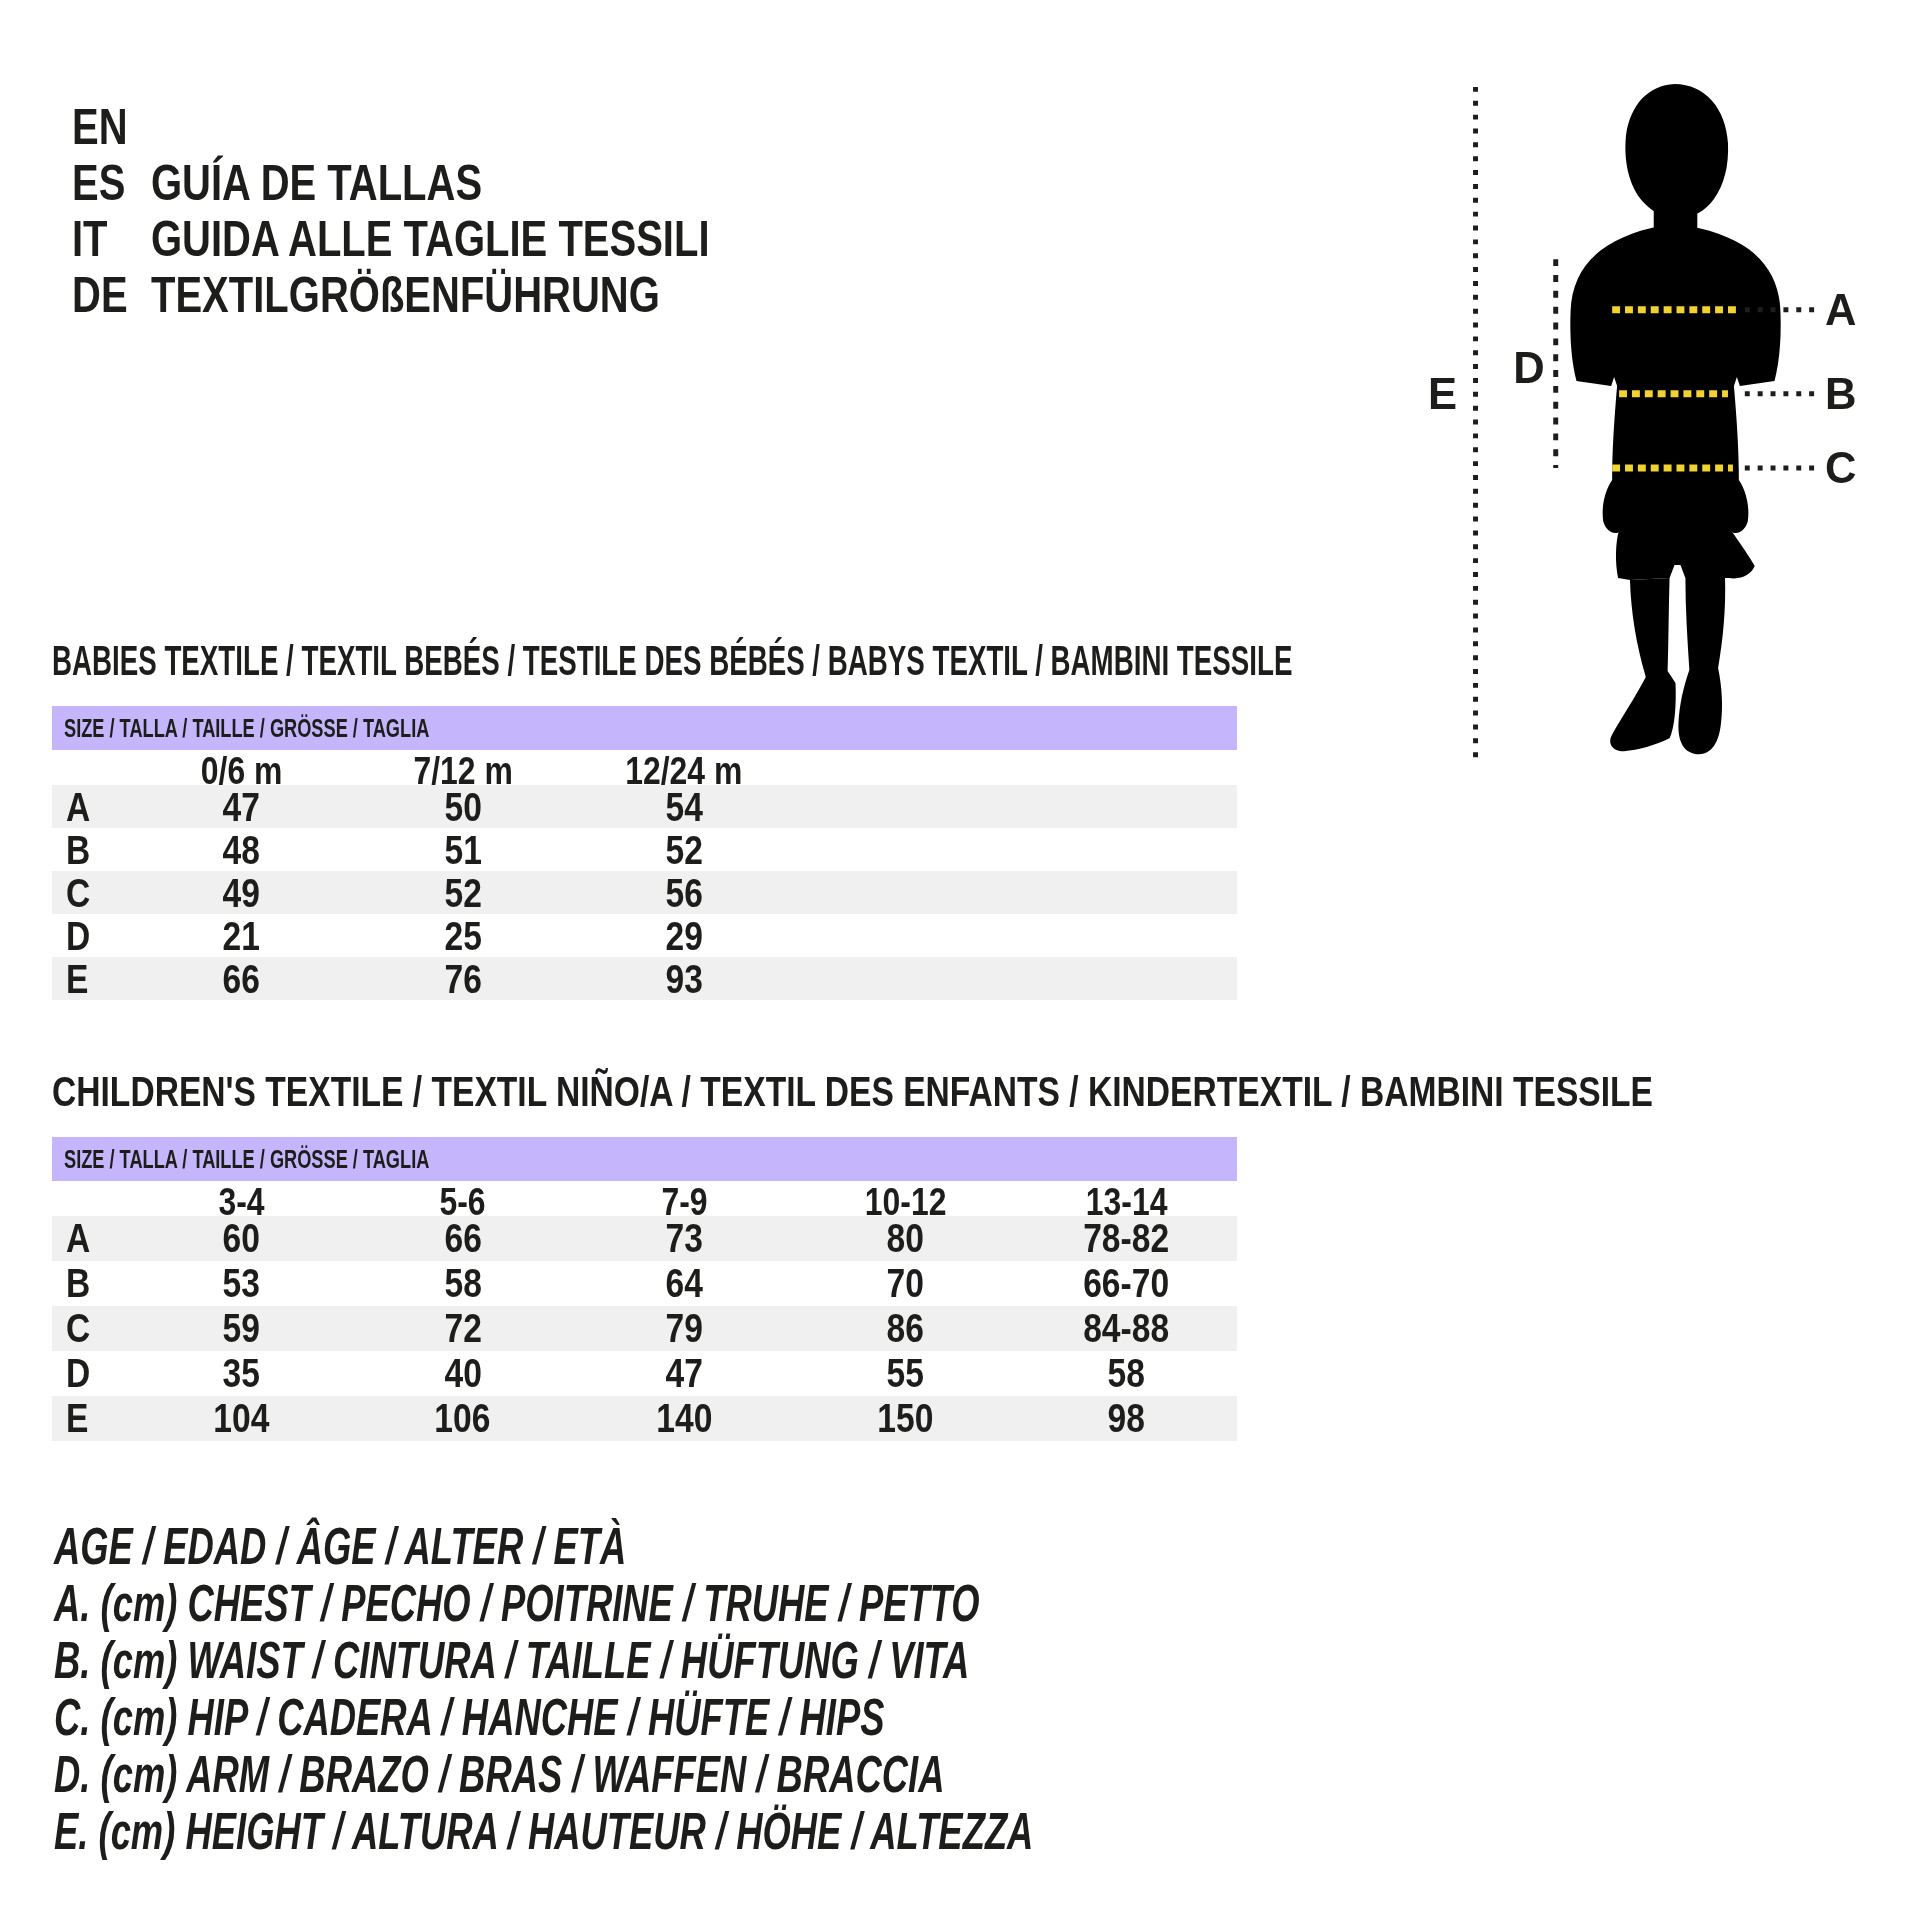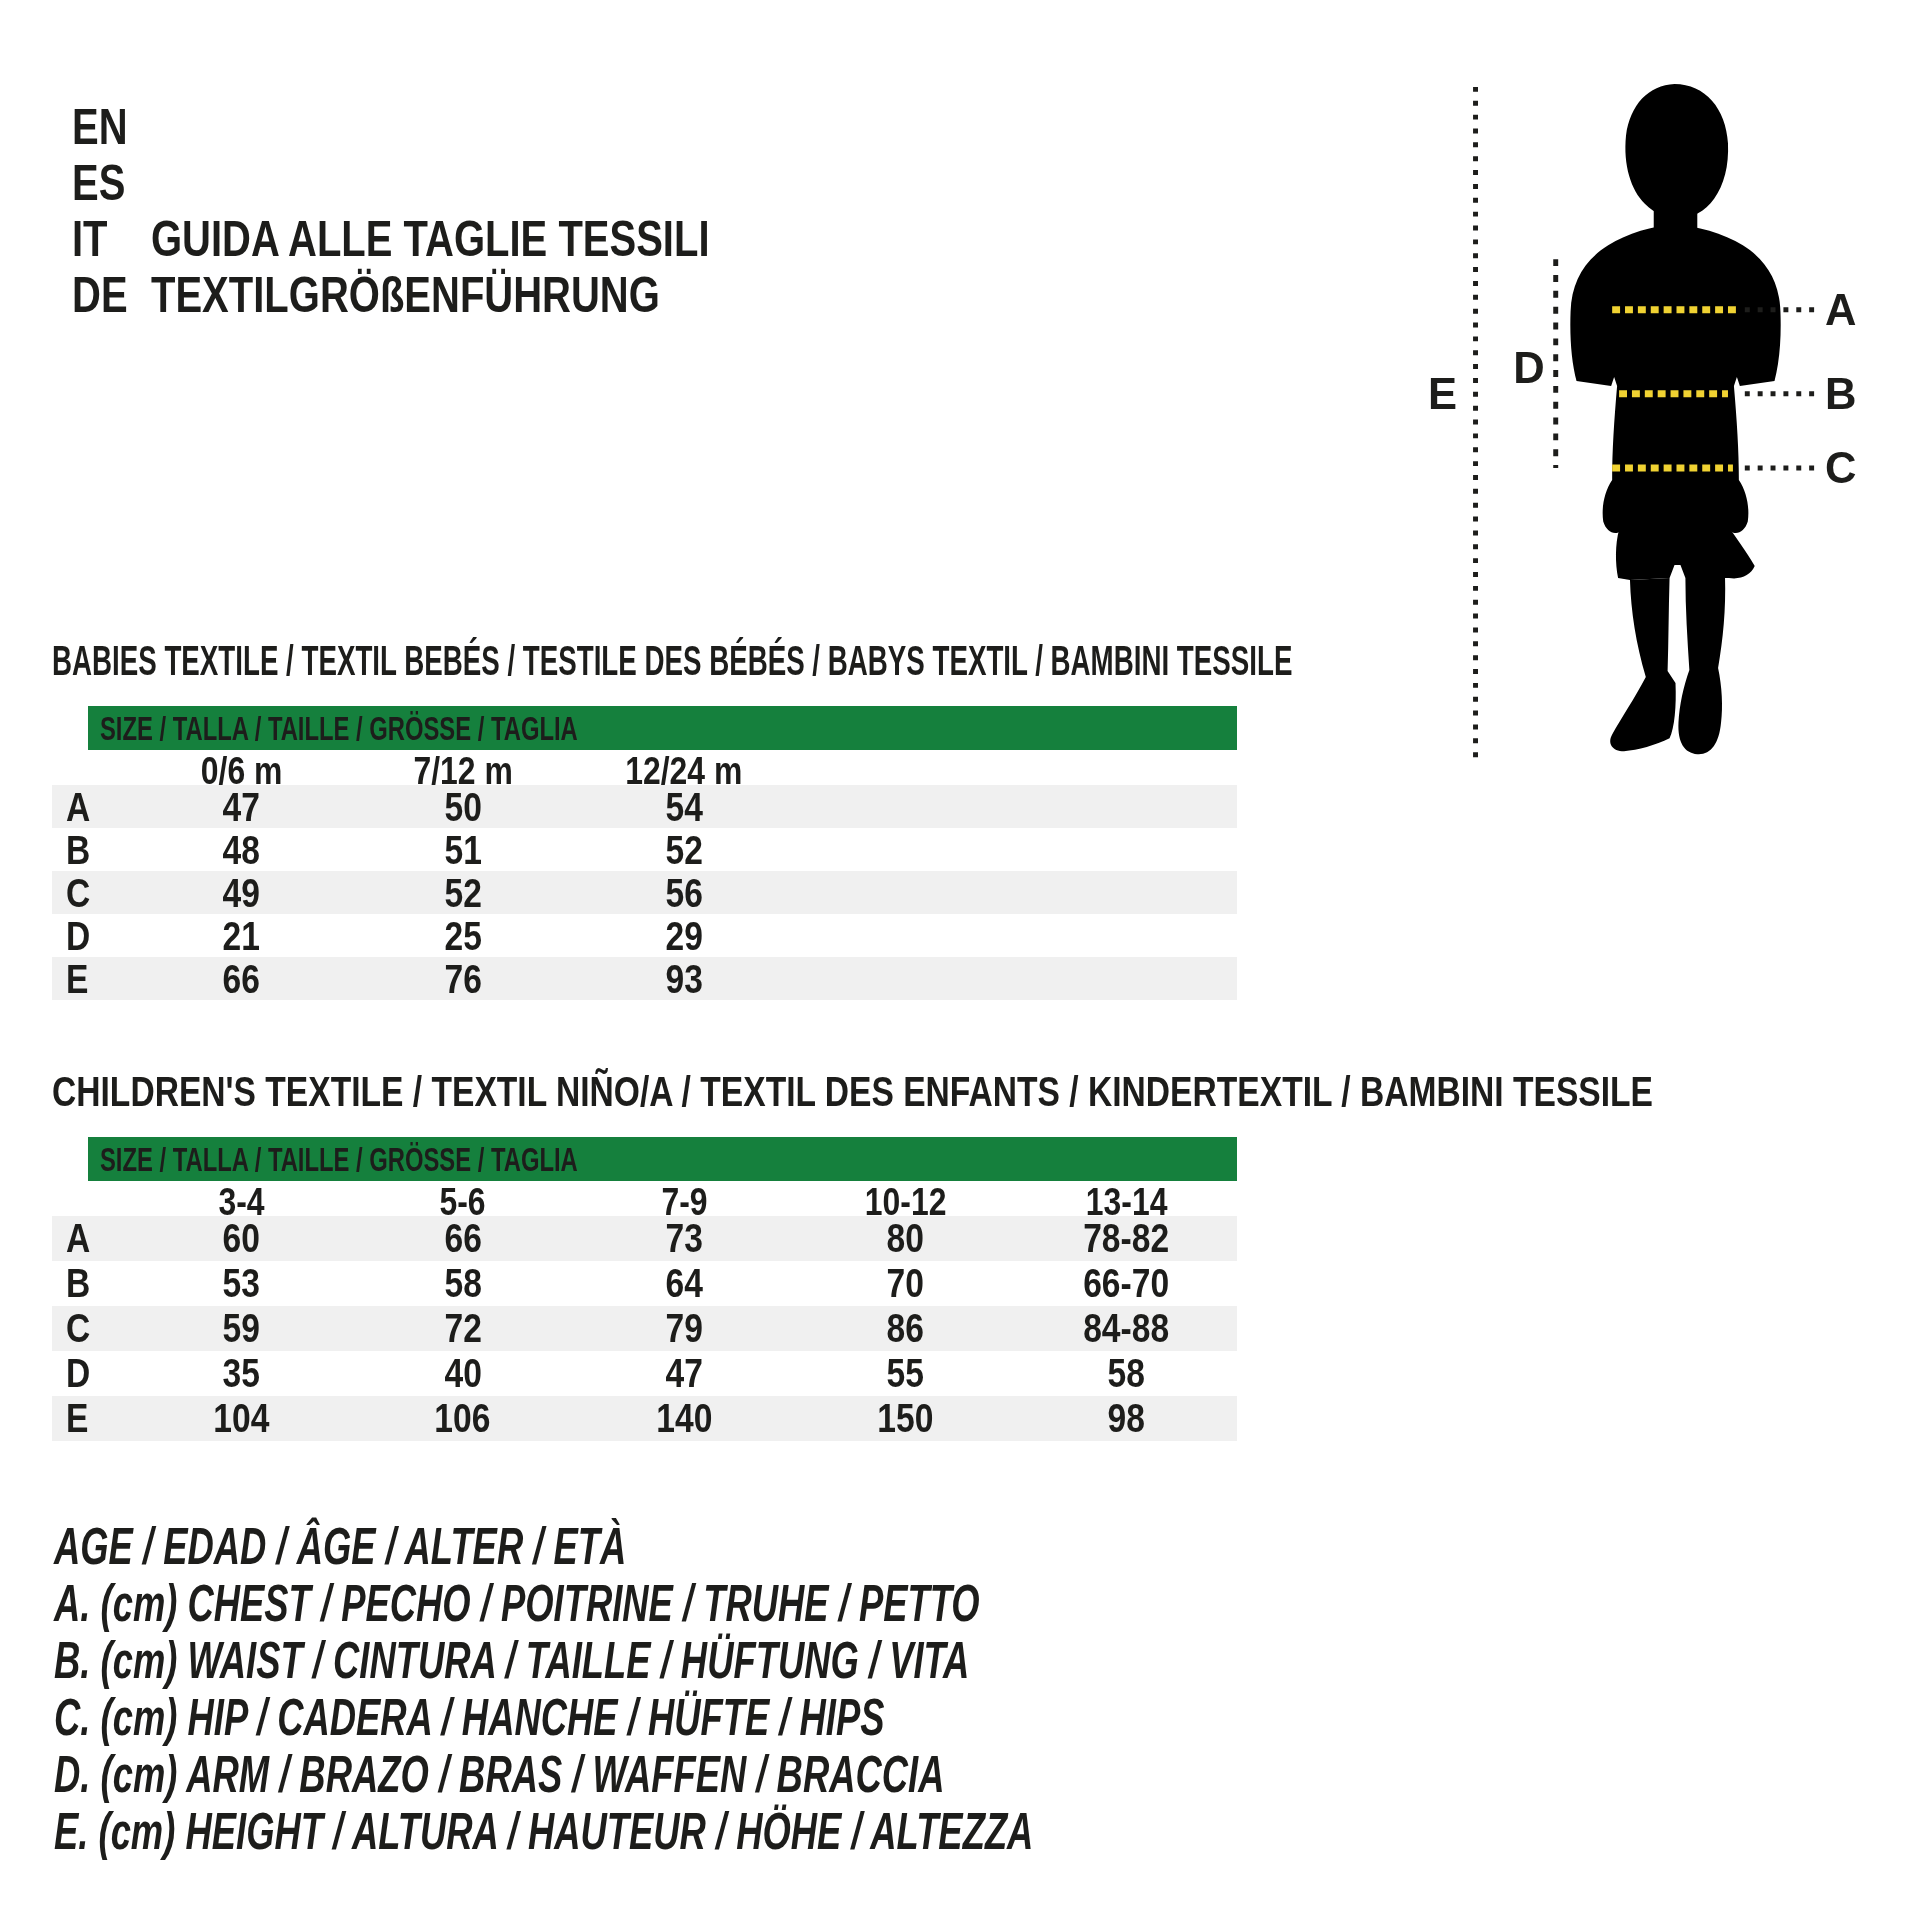--- a/index.html
+++ b/index.html
@@ -47,6 +47,7 @@
     </div>
     <div class="lang-row">
       <span class="lang-code"><span class="sq" style="--sx:.8">ES</span></span>
+      <span><span class="sq" style="--sx:.8">GUÍA DE TALLAS</span></span>
     </div>
     <div class="lang-row">
       <span class="lang-code"><span class="sq" style="--sx:.8">IT</span></span>

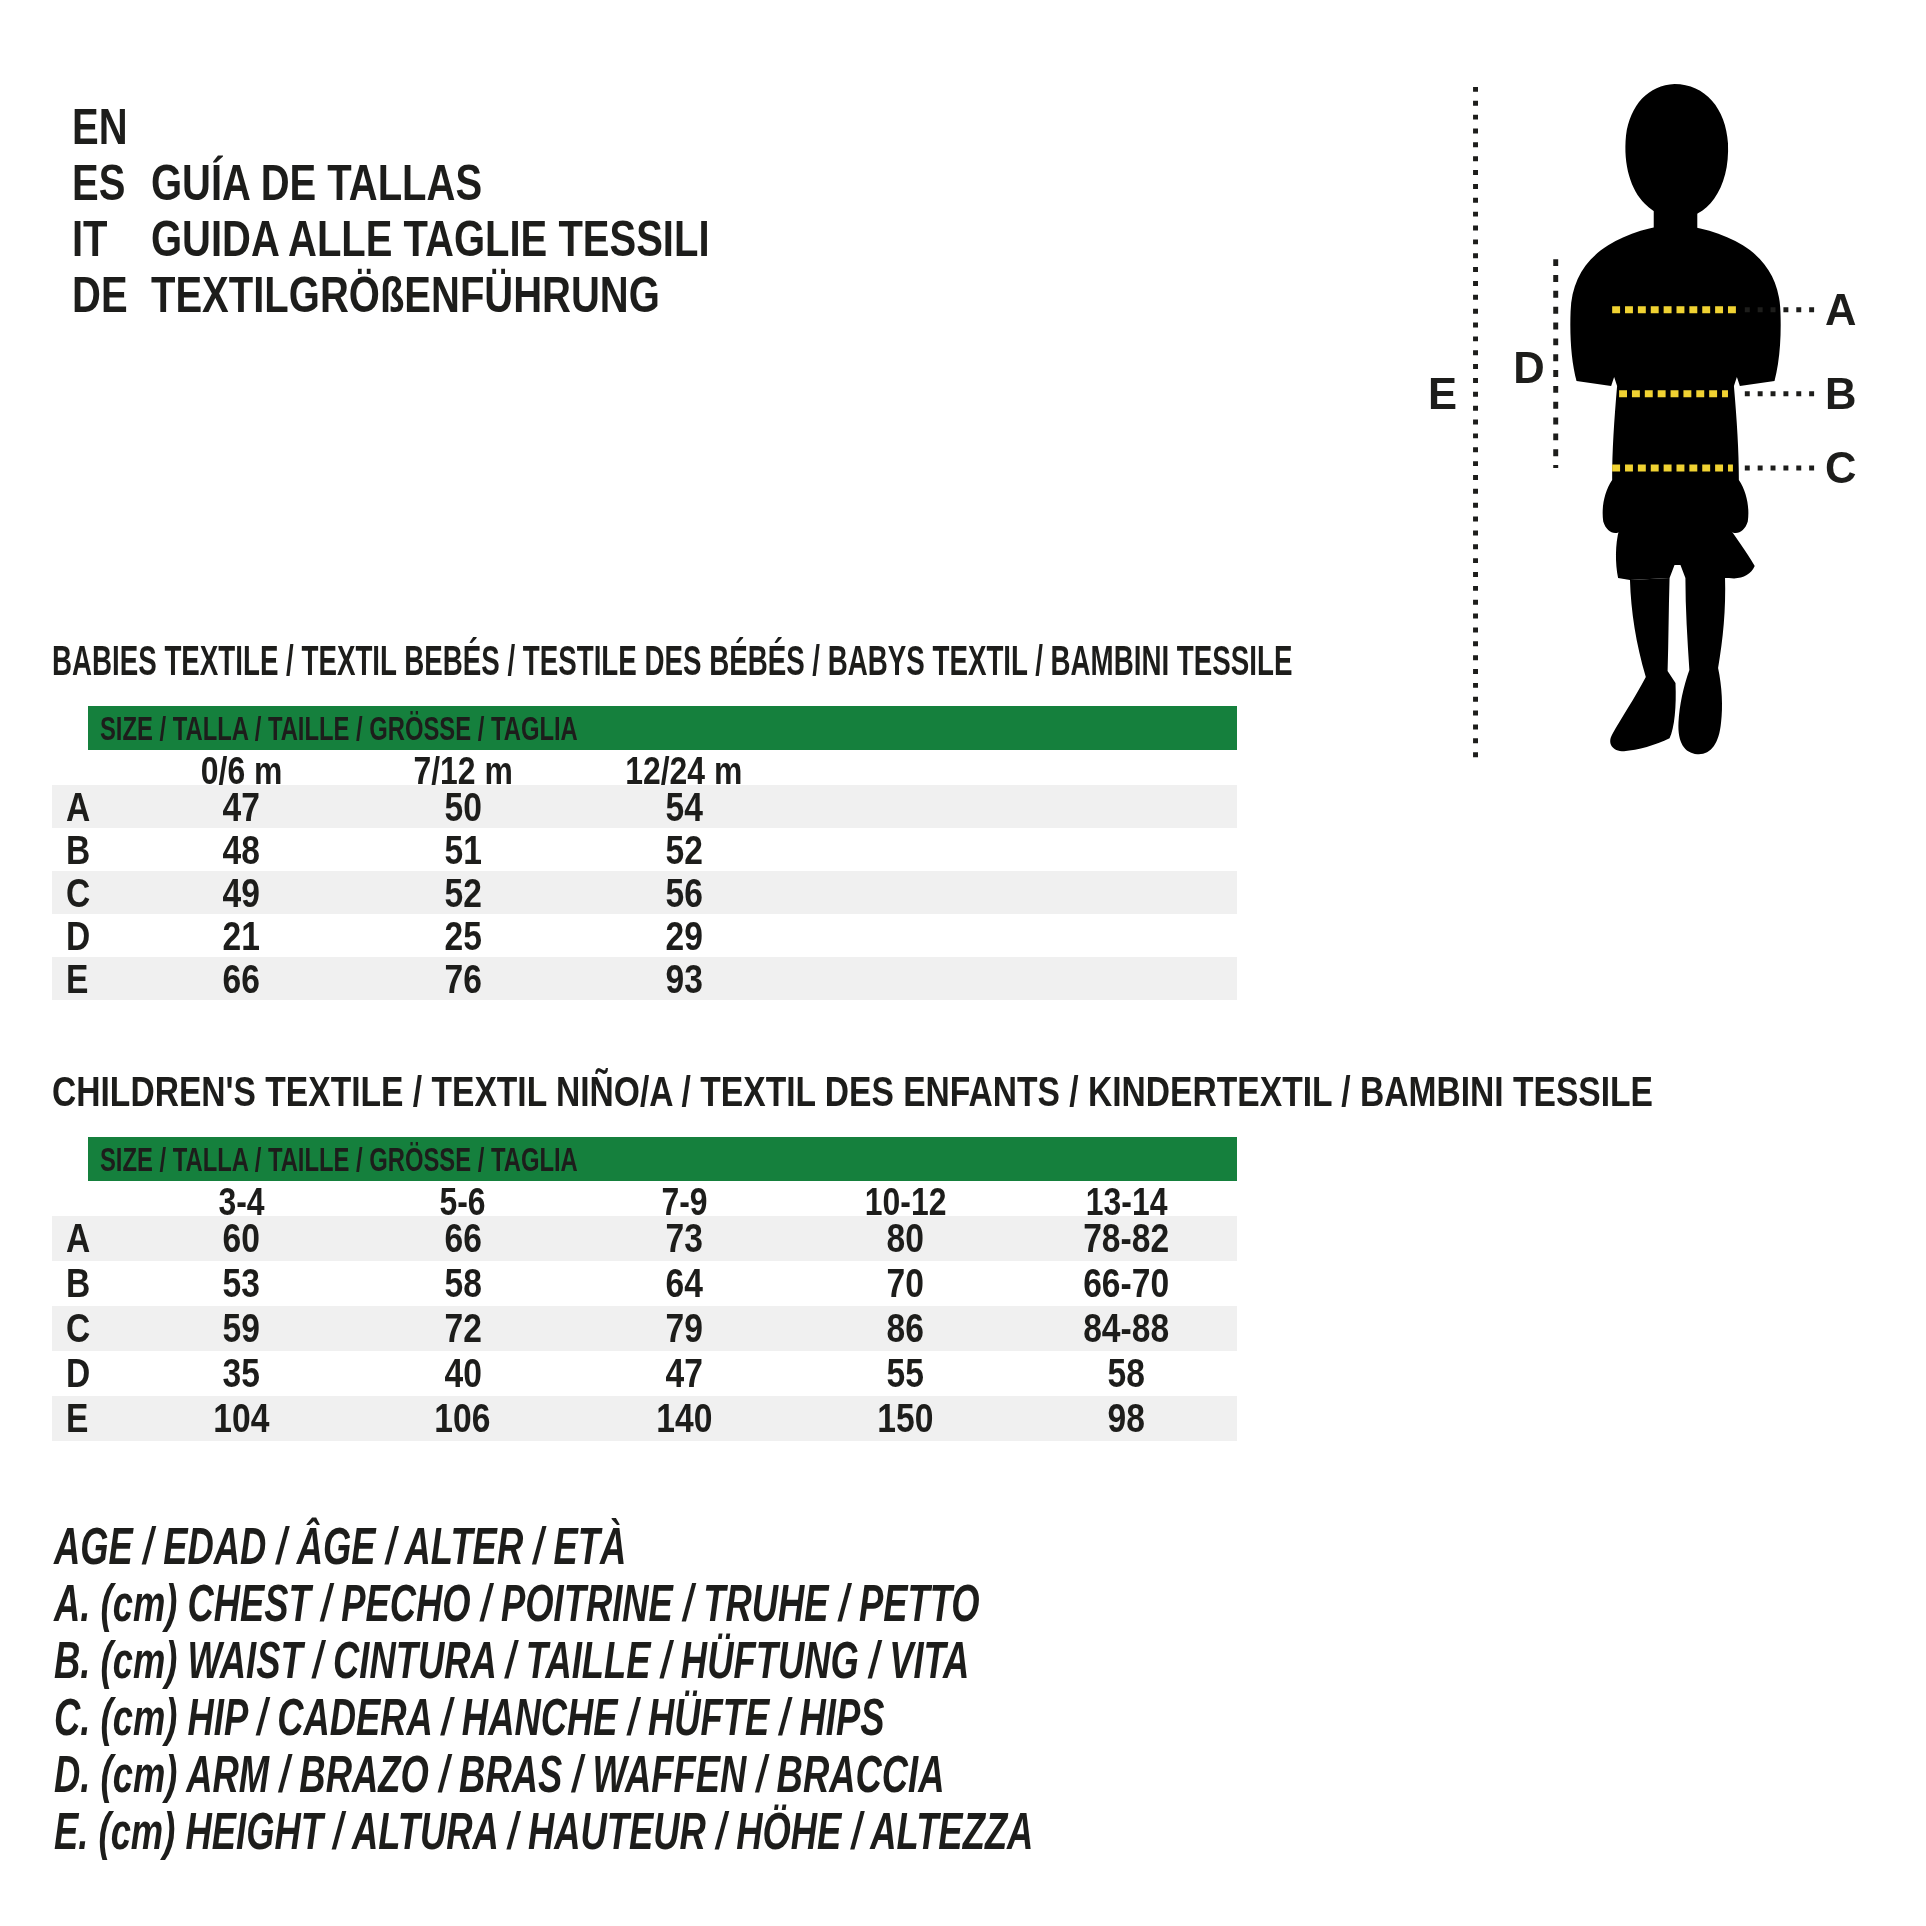--- a/index.html
+++ b/index.html
@@ -23,7 +23,7 @@
   
   .tbl { position:absolute; left:52px; width:1185px; }
   .tbl-title { height:44px; line-height:44px; font-size:42px; font-weight:700; }
-  .size-bar { margin-top:23px; height:44px; line-height:44px; background:#15803d; padding-left:12px; font-size:34px; font-weight:700;margin-left:36px; }
+  .size-bar { margin-top:23px; height:44px; line-height:44px; background:#c4b5fd; padding-left:12px; font-size:26px; font-weight:700; }
   .grid { display:grid; grid-template-columns:79px repeat(5,1fr); align-items:center; }
   .colhead { height:35px; font-size:38px; font-weight:700; }
   .drow { height:43px; font-size:40px; font-weight:700; }

